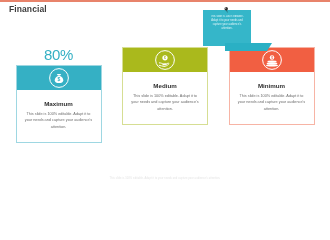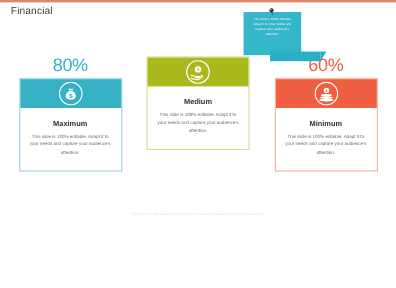--- a/index.html
+++ b/index.html
@@ -31,7 +31,7 @@
     top: 4px;
     left: 9px;
     font-size: 8.5px;
-    font-weight: normal;
+    font-weight: bold;
     color: #3d3d3d;
     letter-spacing: .1px;
     white-space: nowrap;

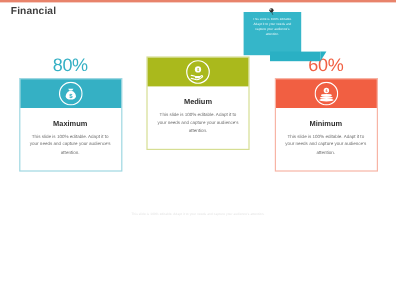--- a/index.html
+++ b/index.html
@@ -219,7 +219,6 @@
   </div>
 
   <div class="card-col">
-    <div class="card-pct" style="color: rgb(241, 95, 66);">60%</div>
     <div class="card-box" style="border-color:#f7b4a5">
       <div class="card-band" style="background:#f15f42">
         <svg class="card-icon" viewBox="0 0 32 32">

